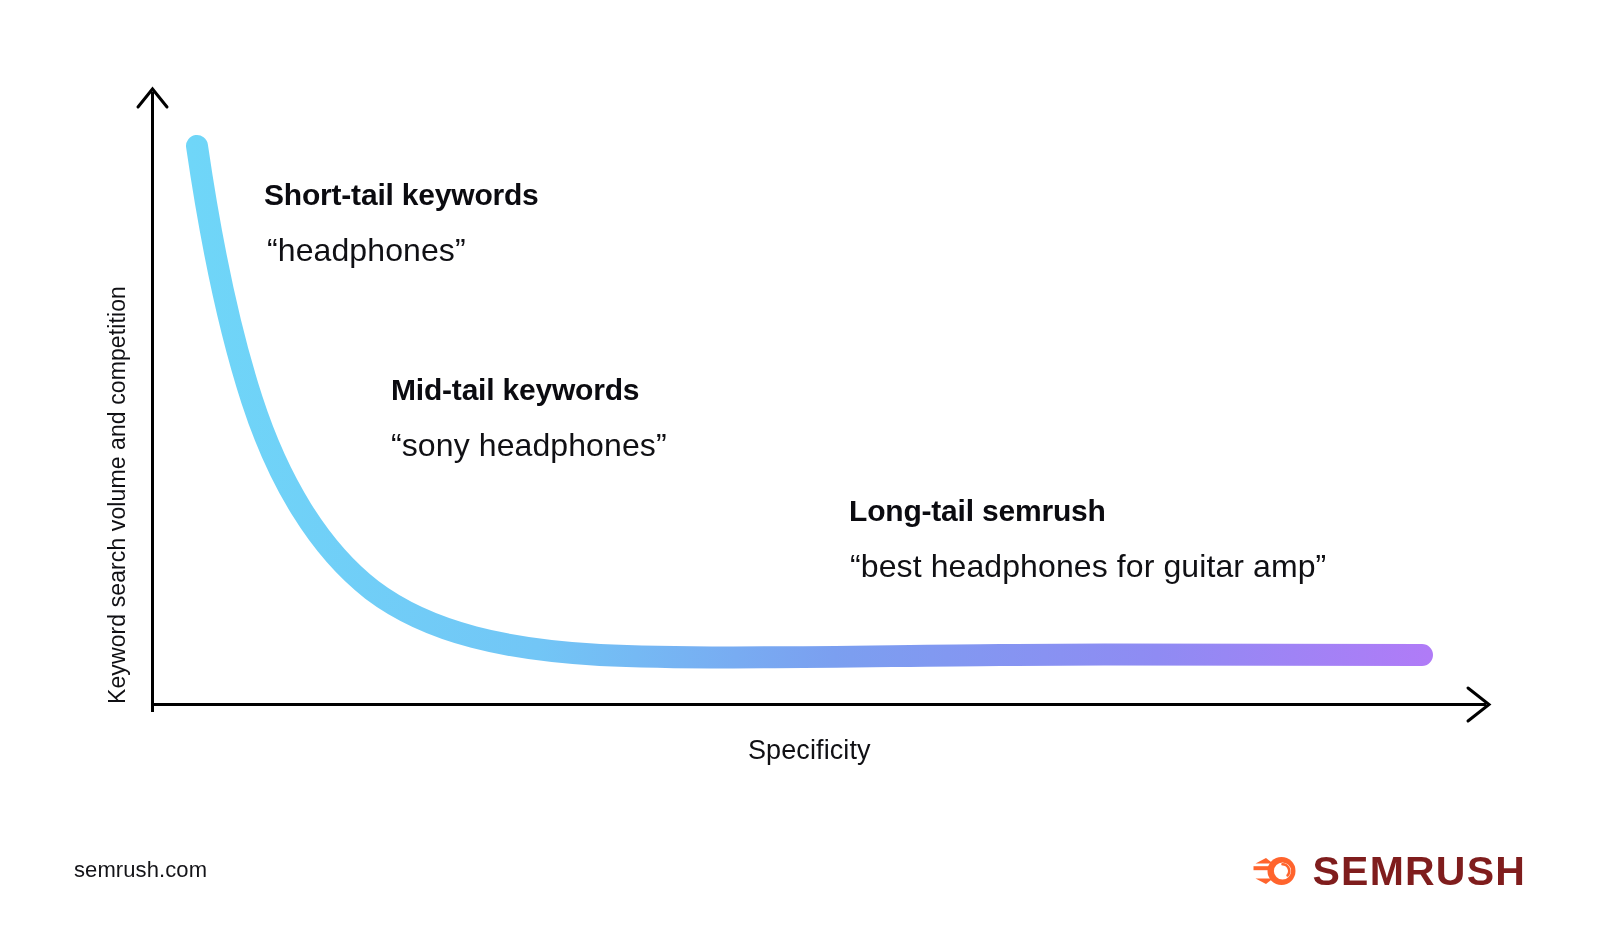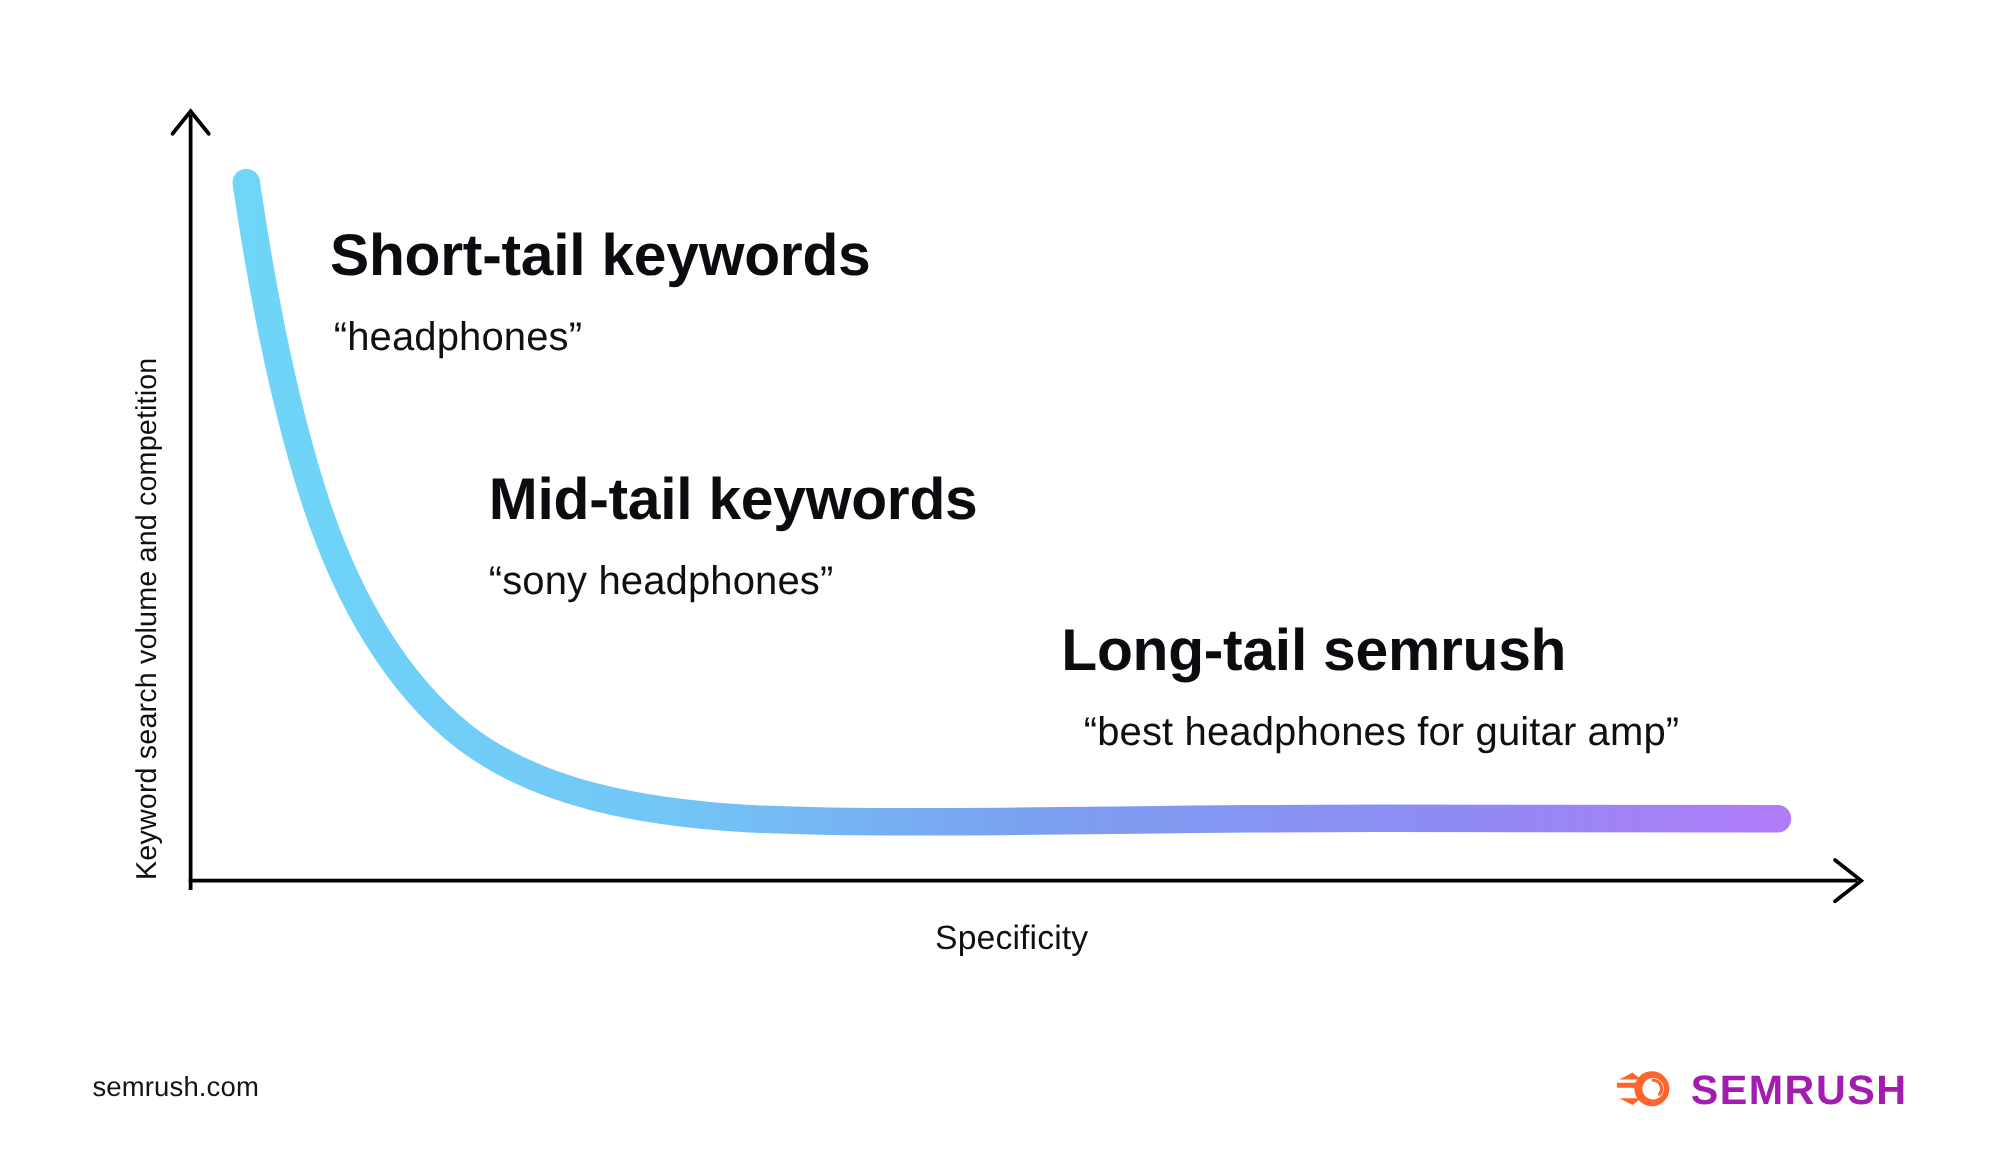--- a/index.html
+++ b/index.html
@@ -58,7 +58,7 @@
     white-space: nowrap;
   }
   .kw-heading {
-    font-size: 47px;
+    font-size: 30px;
     font-weight: 700;
     letter-spacing: -0.2px;
     color: #0b0b10;

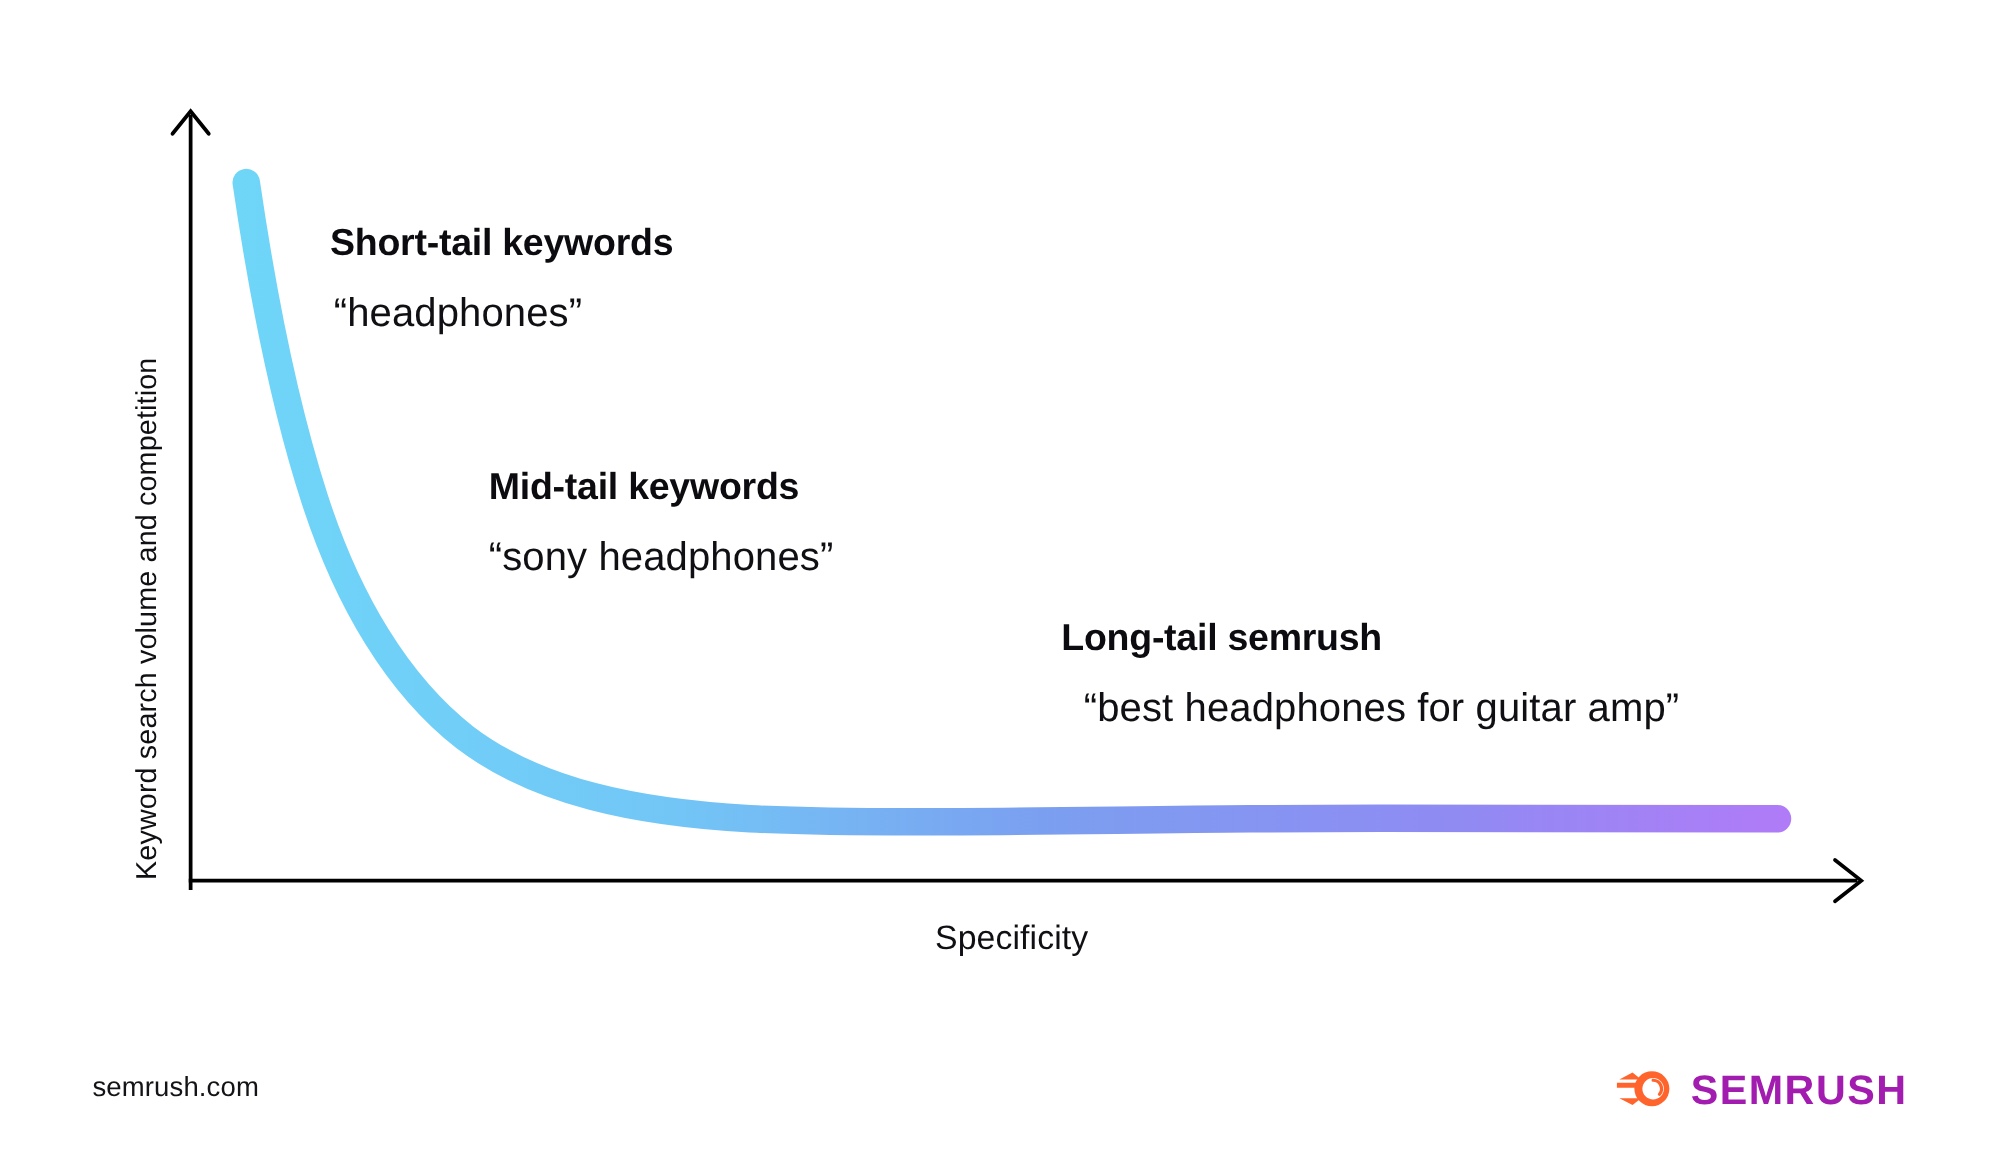--- a/index.html
+++ b/index.html
@@ -77,7 +77,7 @@
   .kw-group.mid     { left: 391px; top: 373px; }
   .kw-group.mid     .kw-example { margin-left: 0; }
   .kw-group.long    { left: 849px; top: 494px; }
-  .kw-group.long    .kw-example { margin-left: 18px; }
+  .kw-group.long    .kw-example { margin-left: 1px; }
 
   
   #footer-url {

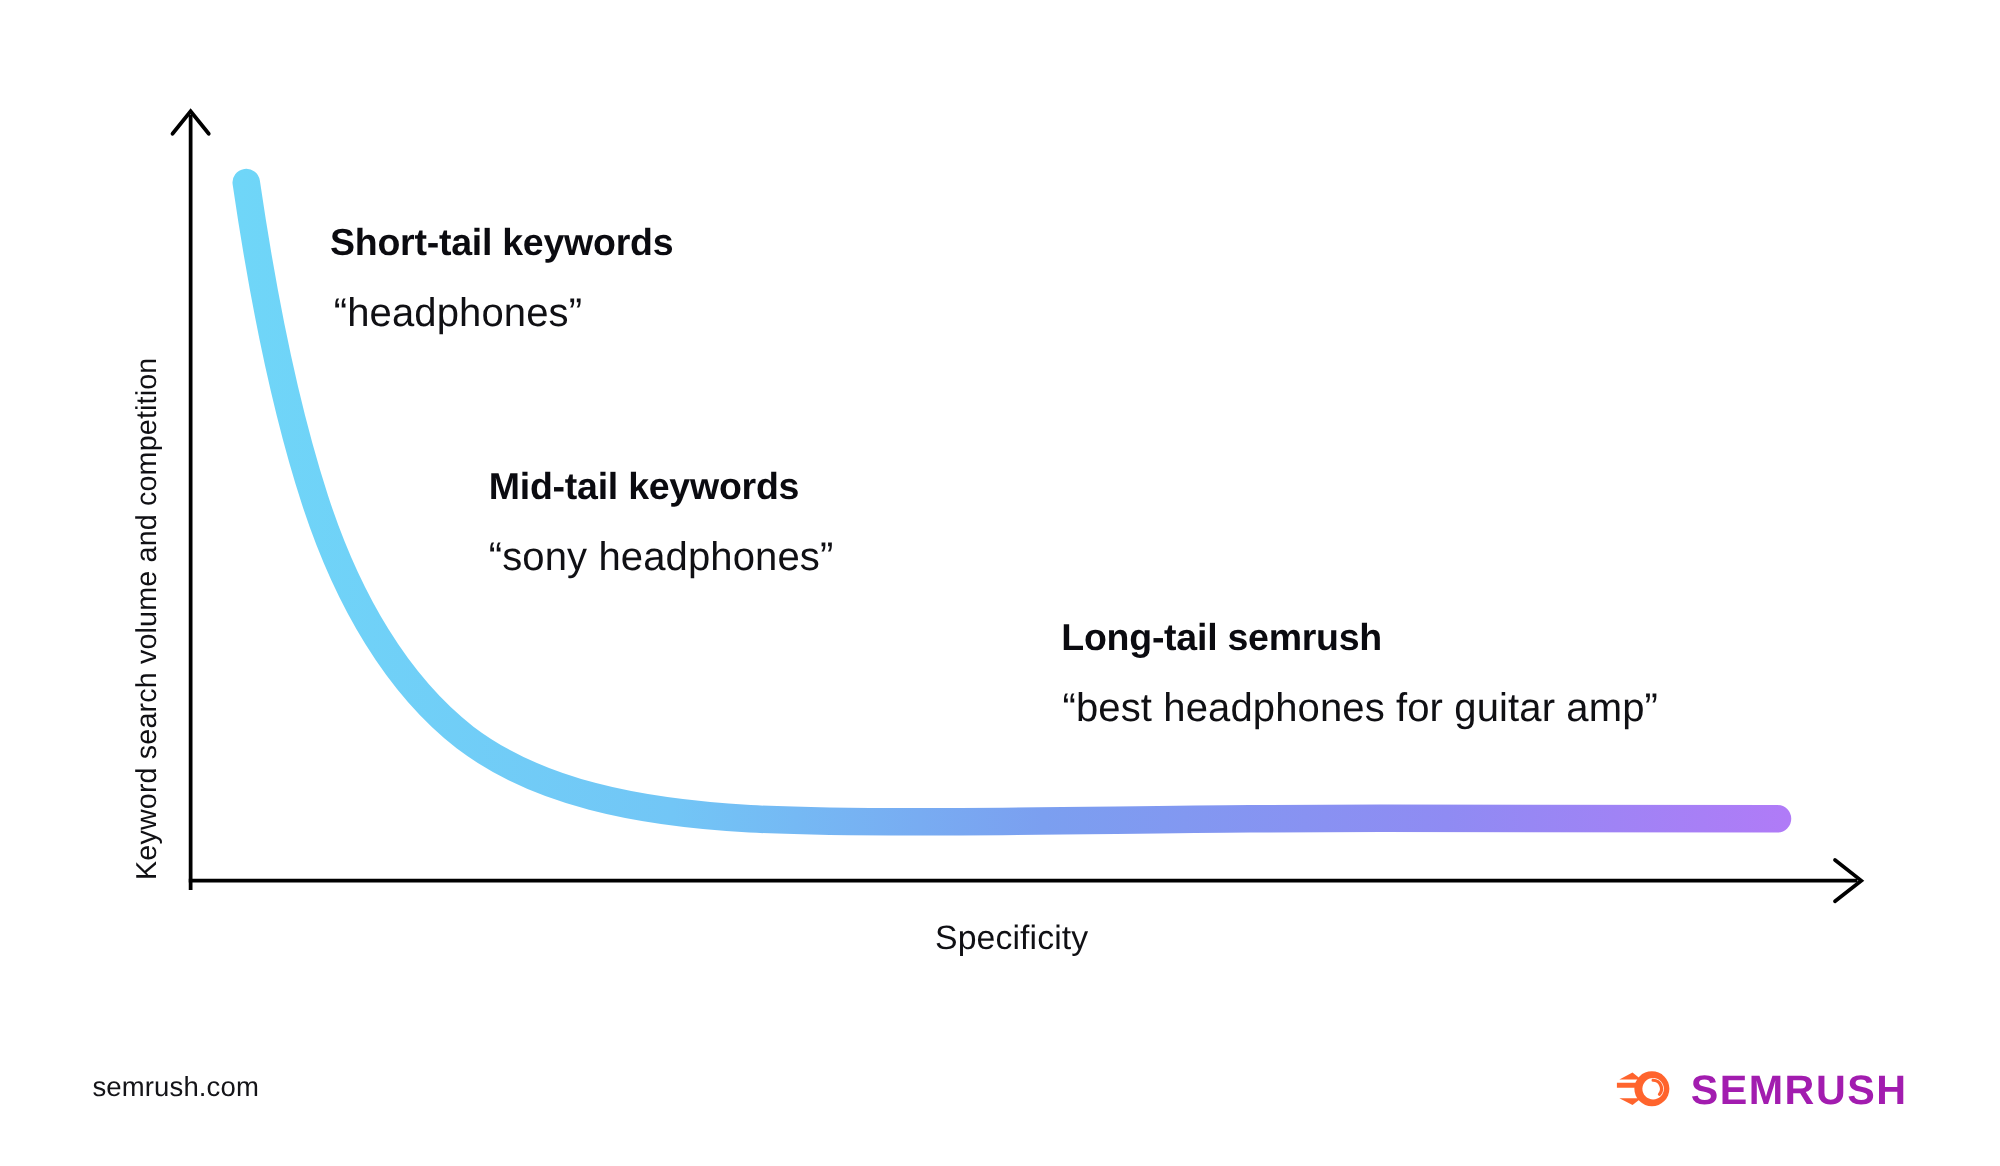--- a/index.html
+++ b/index.html
@@ -104,10 +104,10 @@
     height: 34px;
   }
   #brand-wordmark {
-    font-size: 33px;
+    font-size: 41px;
     font-weight: 700;
     letter-spacing: 1.2px;
-    color: #a21caf;
+    color: #7f1d1d;
     line-height: 1;
   }
 </style>

